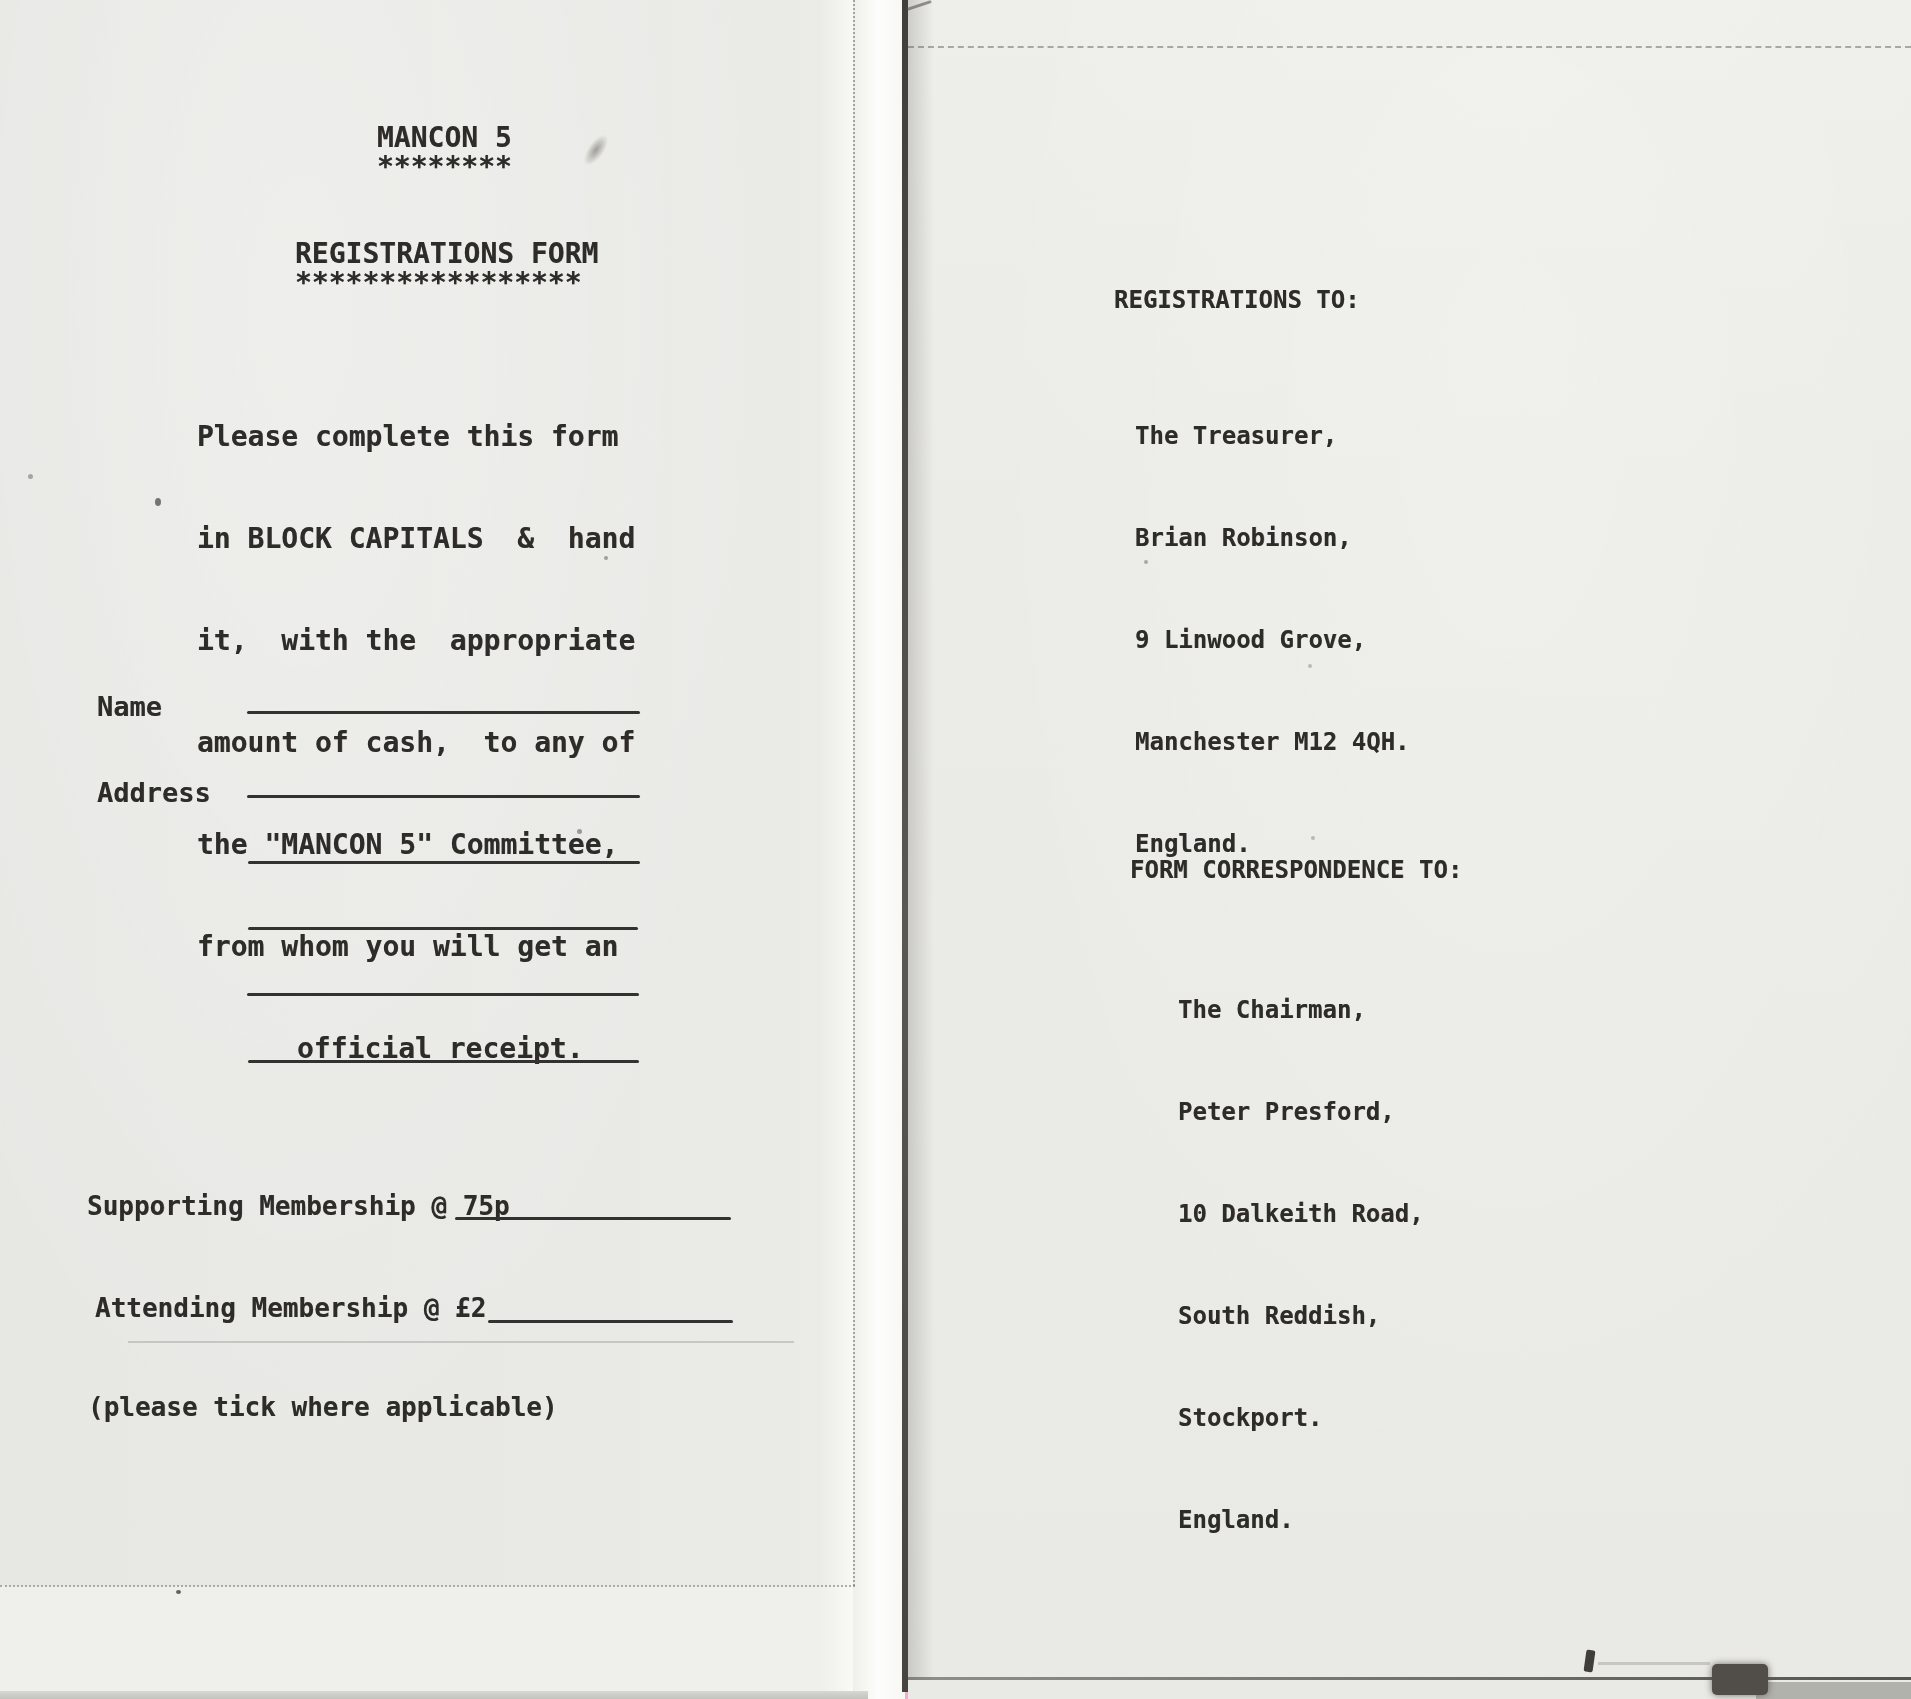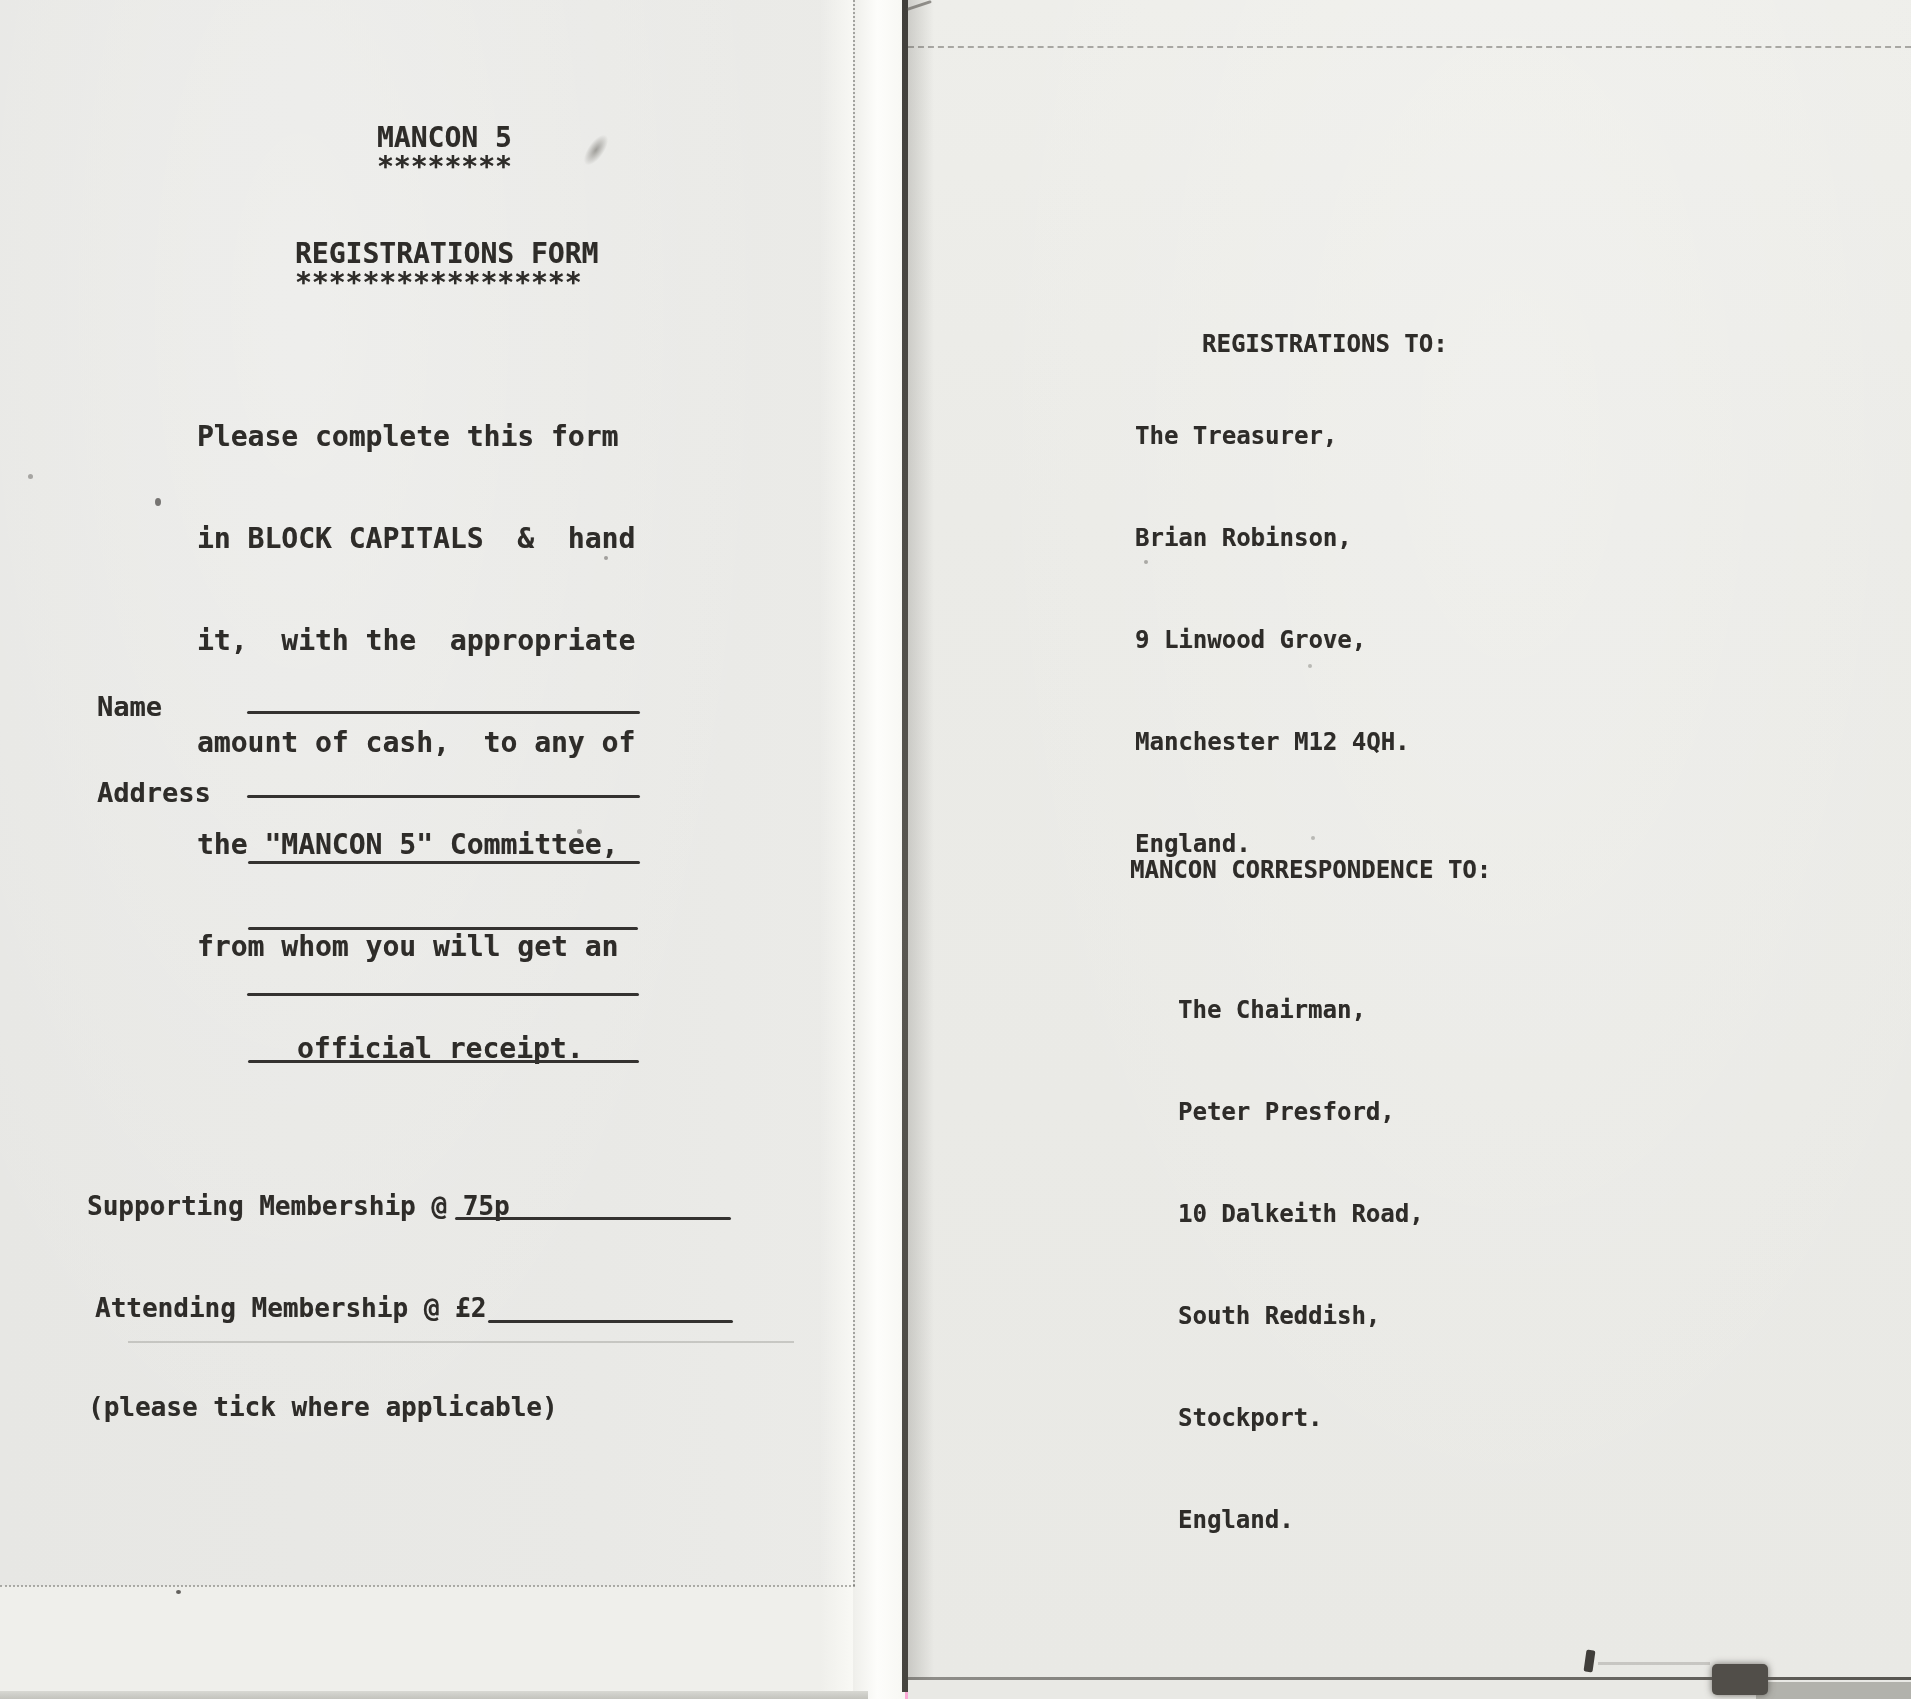--- a/index.html
+++ b/index.html
@@ -110,7 +110,7 @@
 
   <div class="t s21" style="left:88px;top:1394px;">(please tick where applicable)</div>
 
-  <div class="t s24" style="left:1202px;top:283px;margin-top:44px;">REGISTRATIONS TO:</div>
+  <div class="t s24" style="left:1114px;top:283px;">REGISTRATIONS TO:</div>
   <div class="t s24 para" style="left:1135px;top:351px;">
     <div>The Treasurer,</div>
     <div>Brian Robinson,</div>

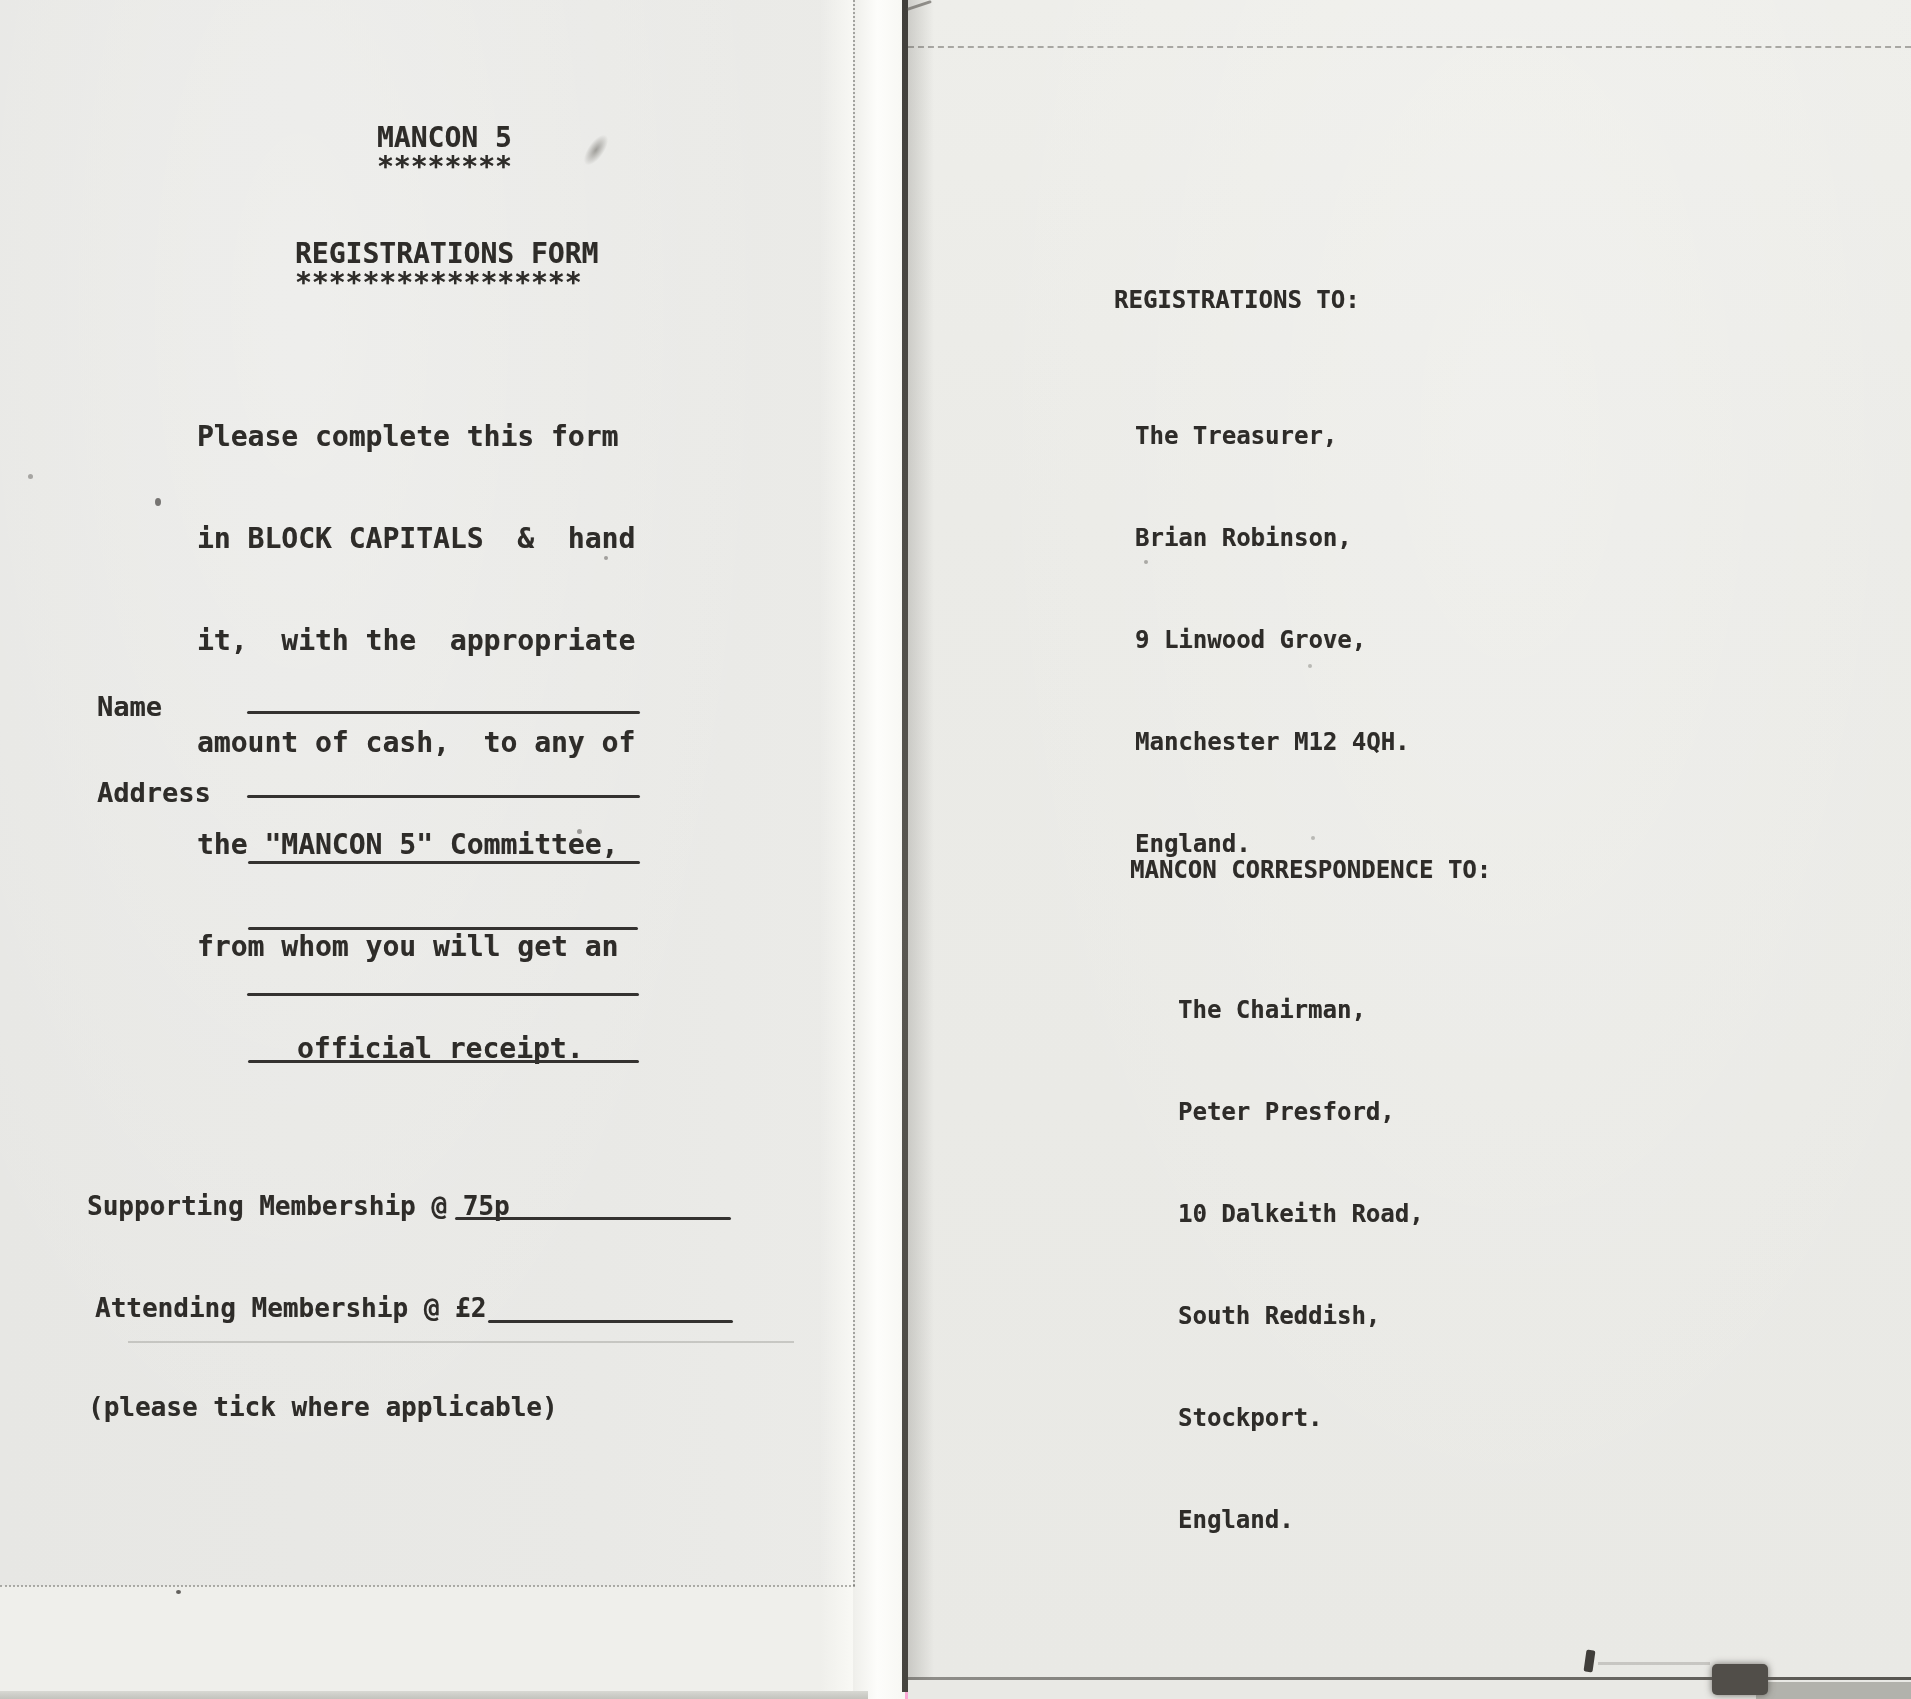--- a/index.html
+++ b/index.html
@@ -119,7 +119,7 @@
     <div>England.</div>
   </div>
 
-  <div class="t s24" style="left:1130px;top:853px;">MANCON CORRESPONDENCE TO:</div>
+  <div class="t s24" style="left:1130px;top:853px;">FORM CORRESPONDENCE TO:</div>
   <div class="t s24 para" style="left:1178px;top:925px;">
     <div>The Chairman,</div>
     <div>Peter Presford,</div>

